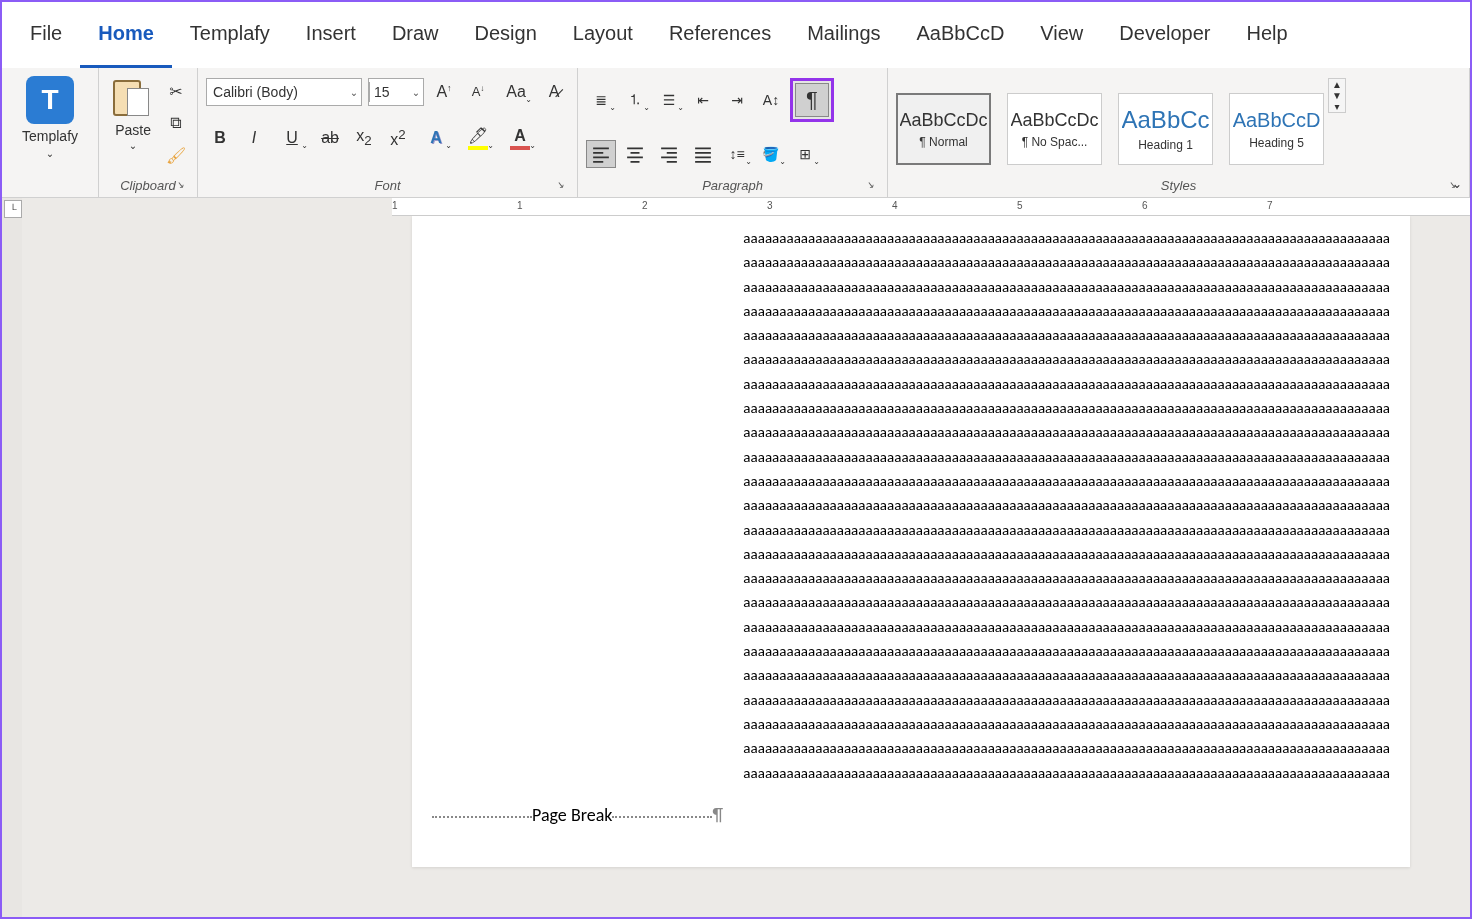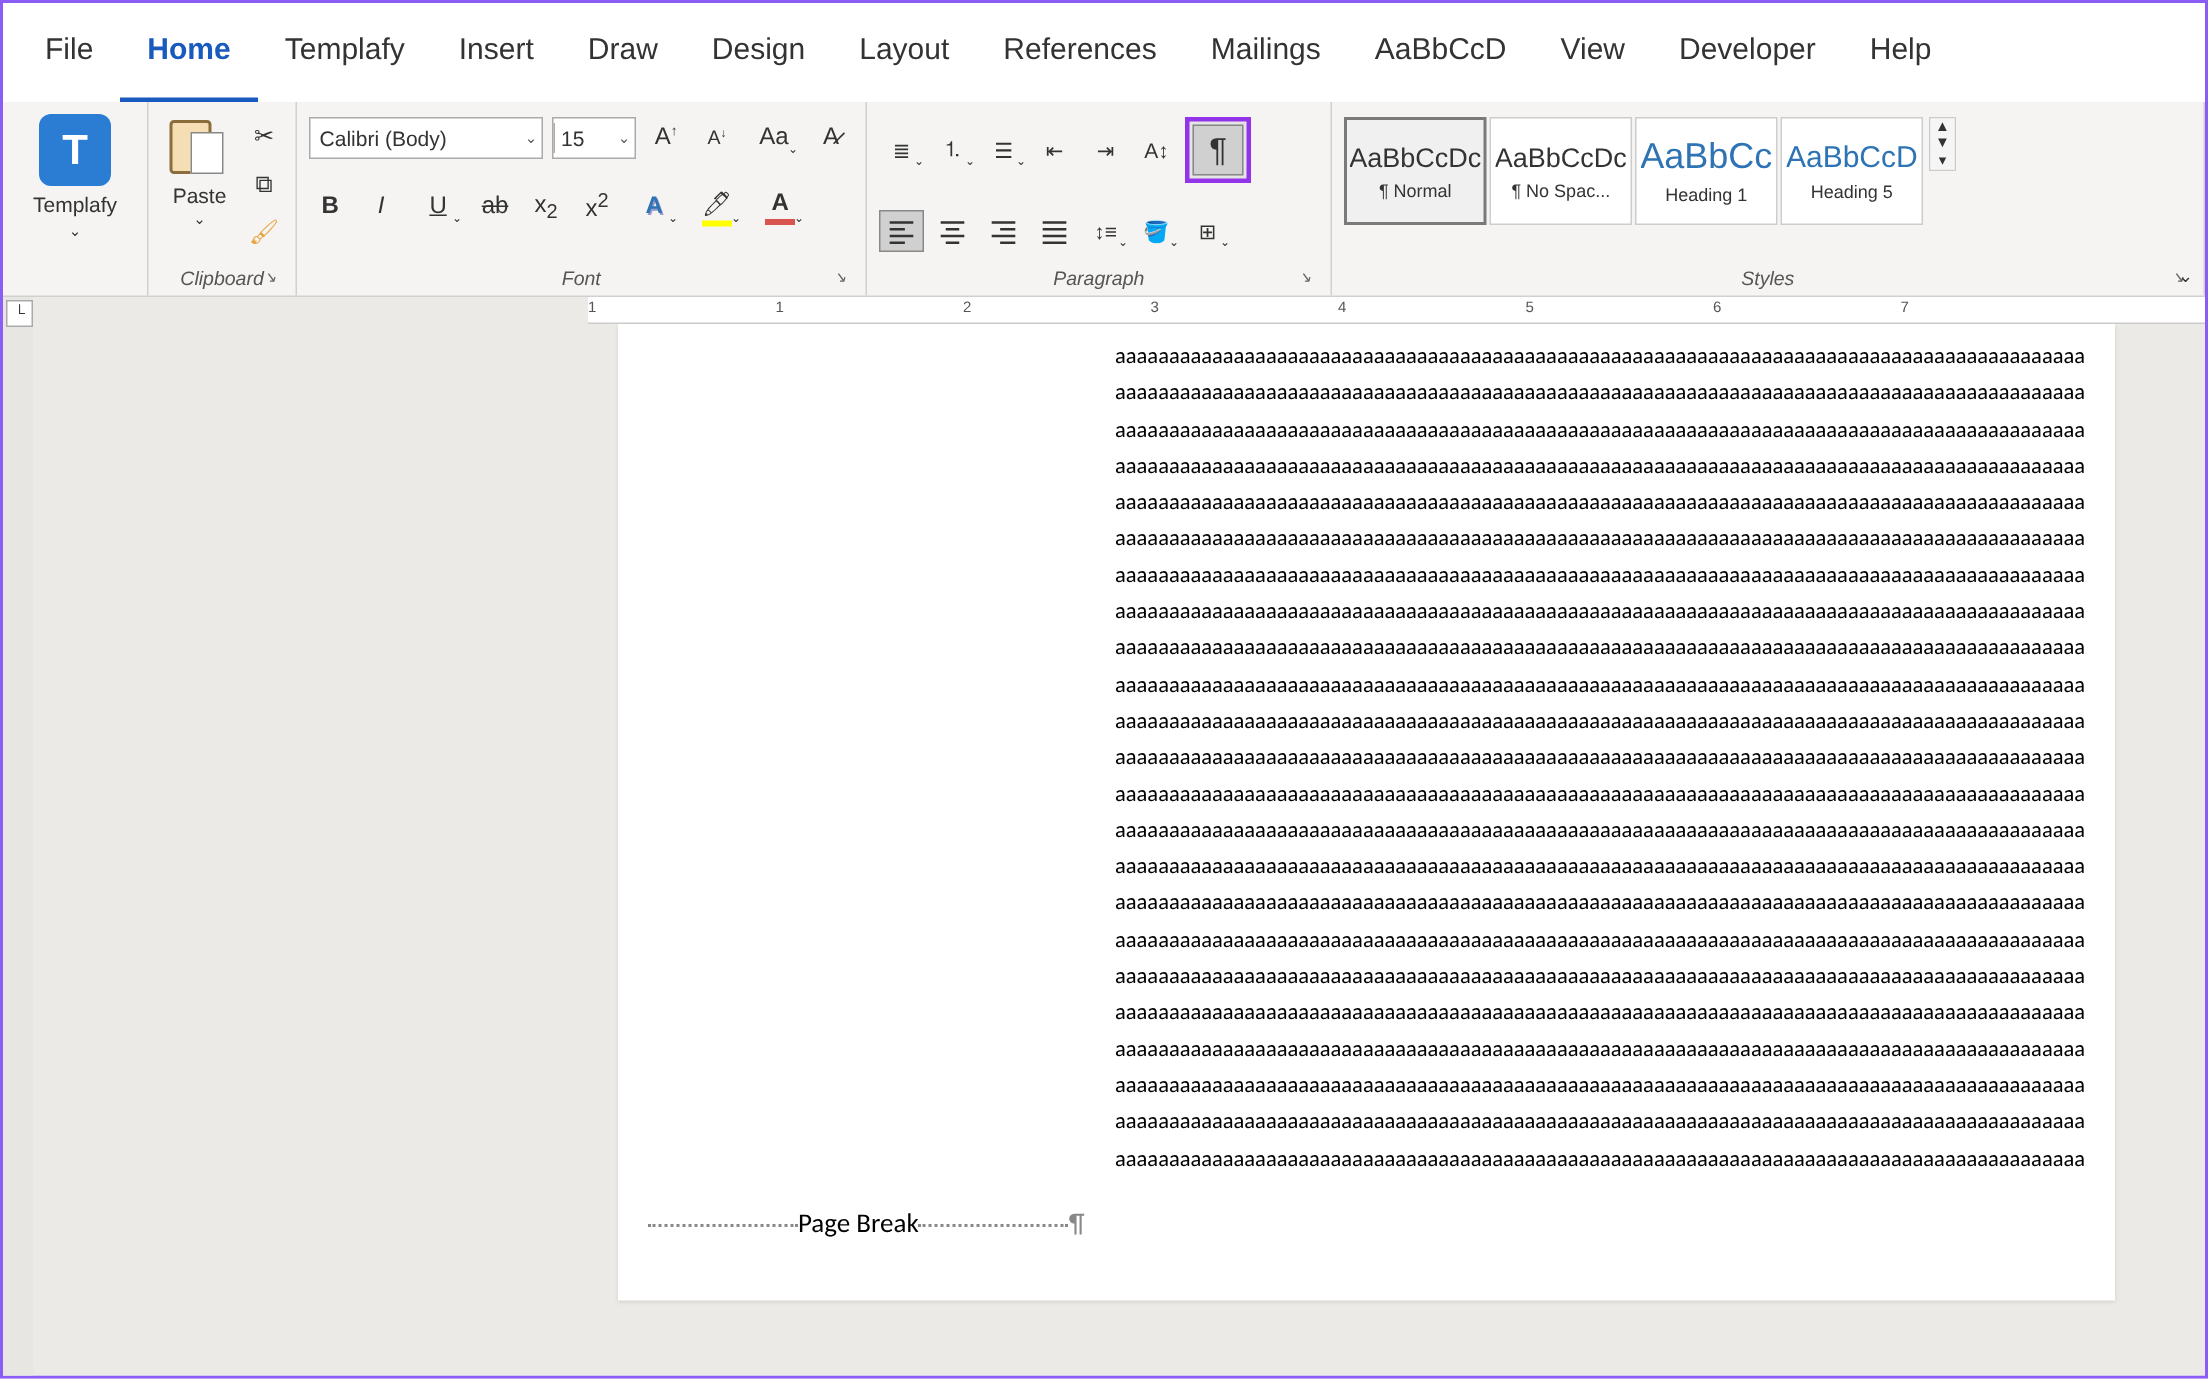--- a/index.html
+++ b/index.html
@@ -222,7 +222,8 @@
 }
 .styles-gallery {
   display: flex;
-  gap: 2px;
+  gap: 16px;
+  margin-top: 15px;
 }
 .style-box {
   width: 95px;

